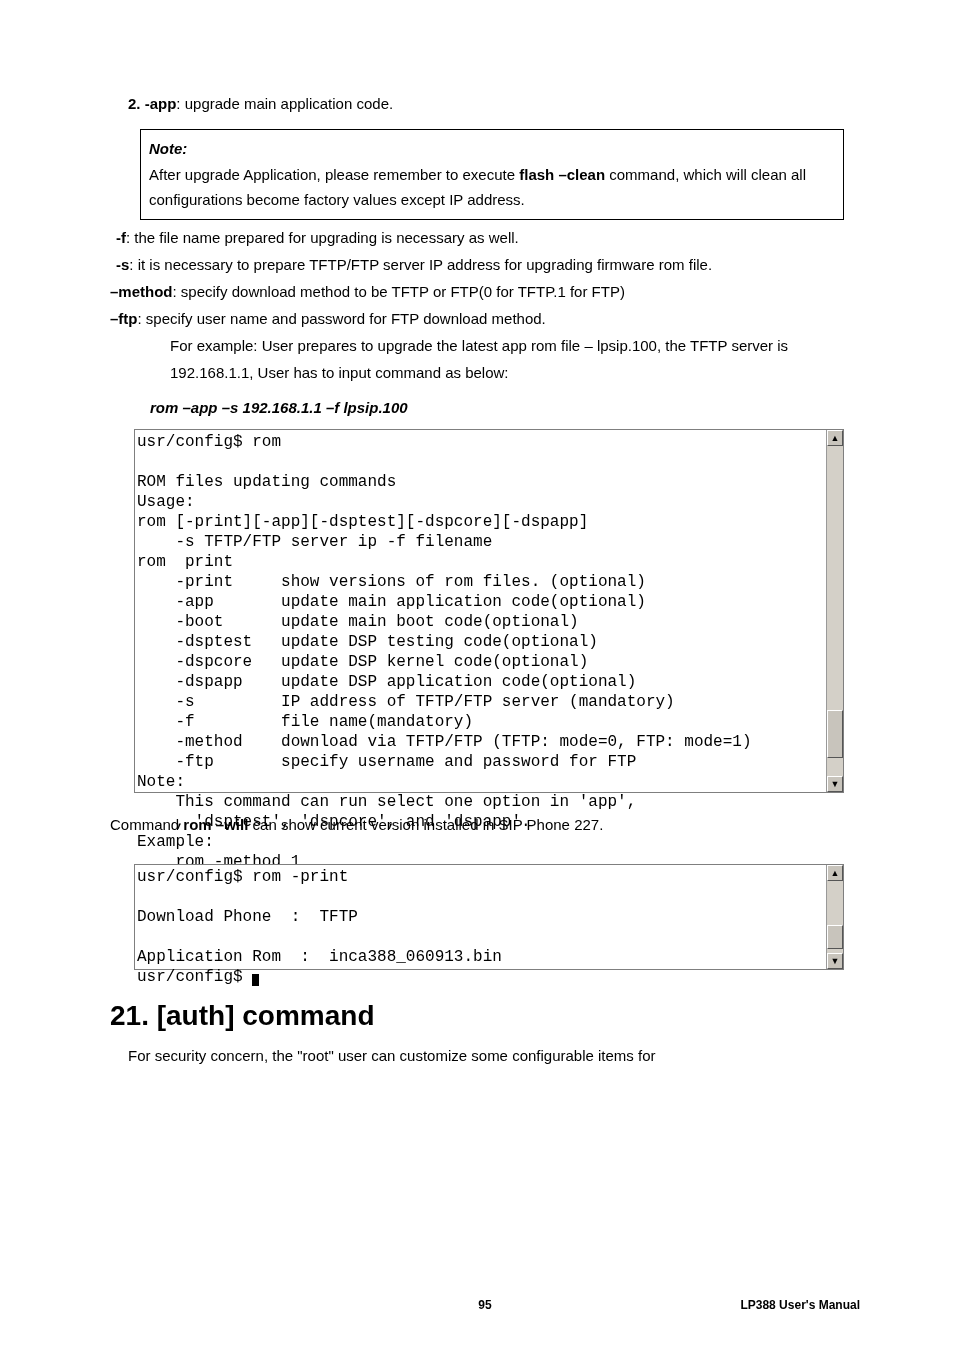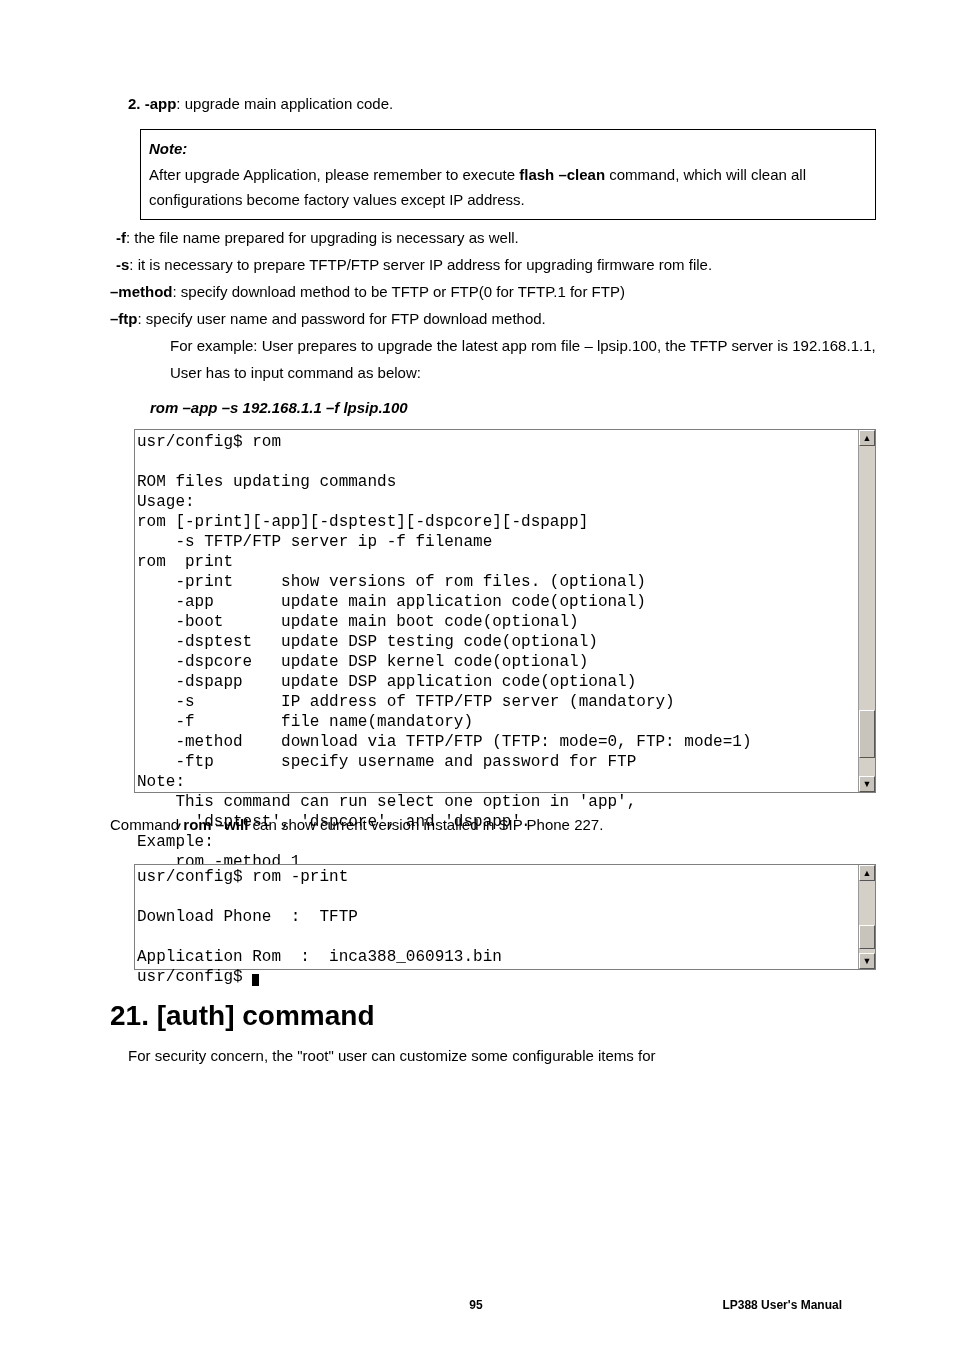--- a/index.html
+++ b/index.html
@@ -13,7 +13,7 @@
     width: 954px;
     min-height: 1350px;
     box-sizing: border-box;
-    padding: 90px 78px 60px 110px;
+    padding: 90px 110px 60px 110px;
     position: relative;
   }
   .body-text {

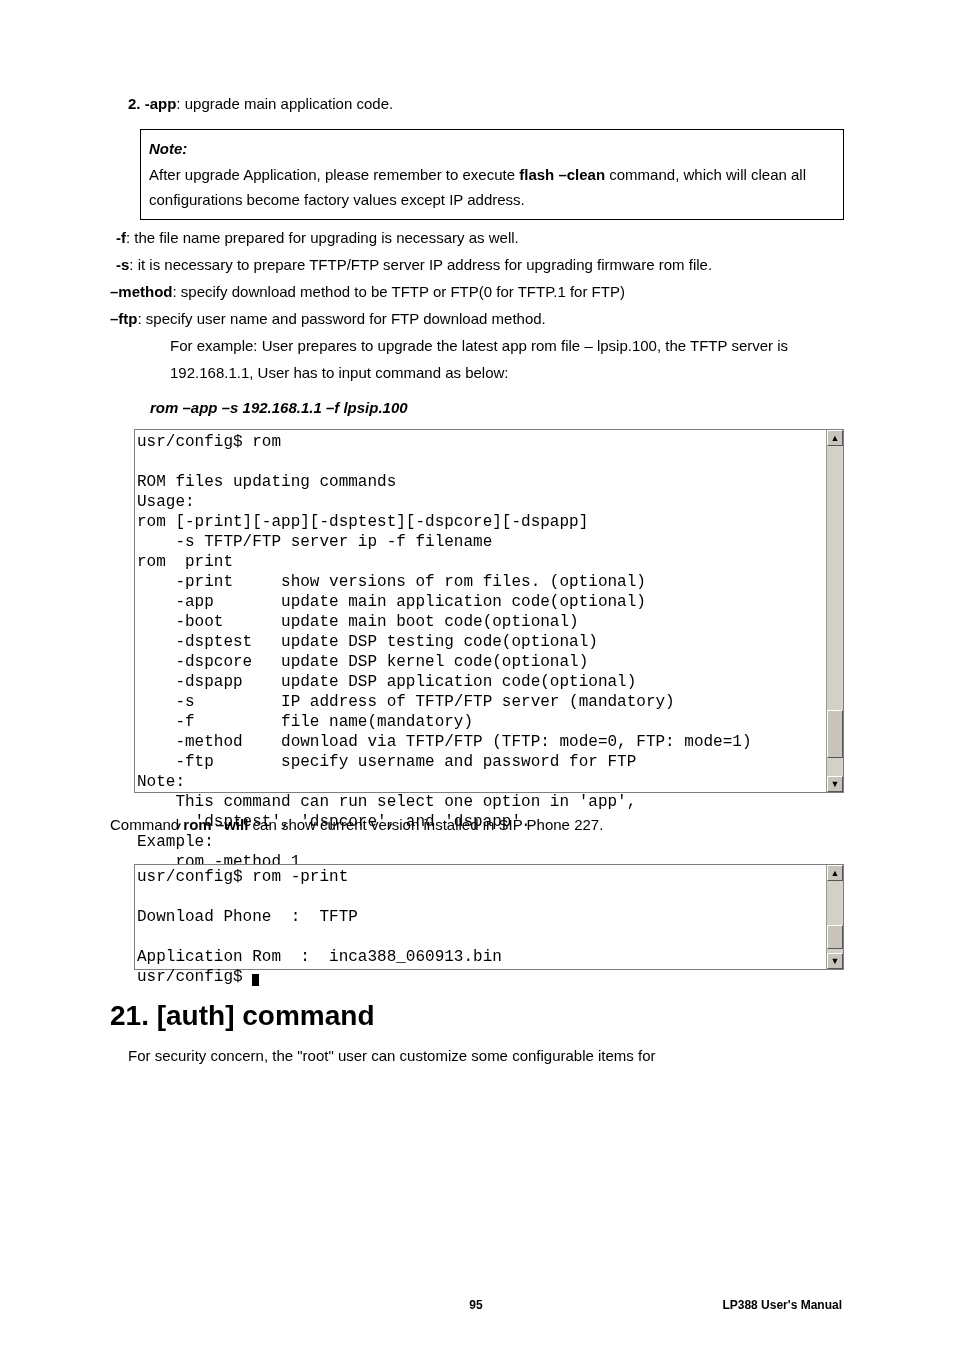--- a/index.html
+++ b/index.html
@@ -100,7 +100,7 @@
     position: absolute;
     bottom: 38px;
     left: 110px;
-    right: 112px;
+    right: 94px;
     font-size: 12px;
   }
   .footer .pnum {

